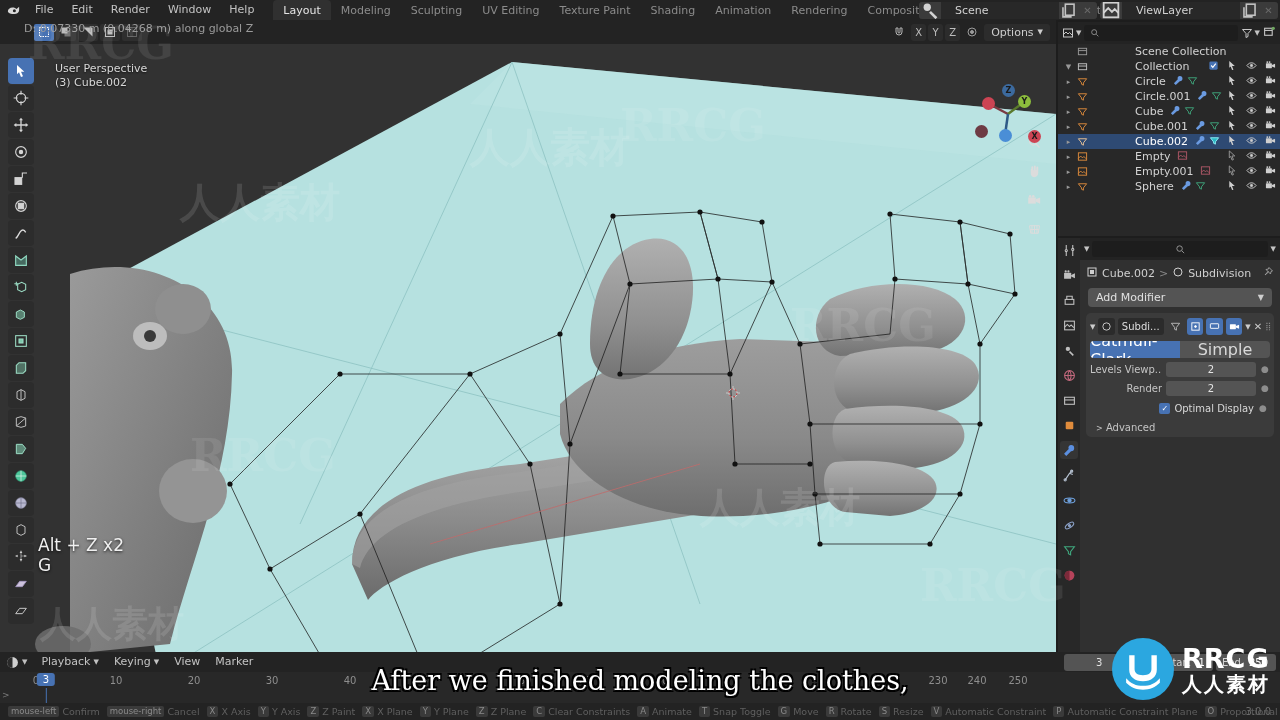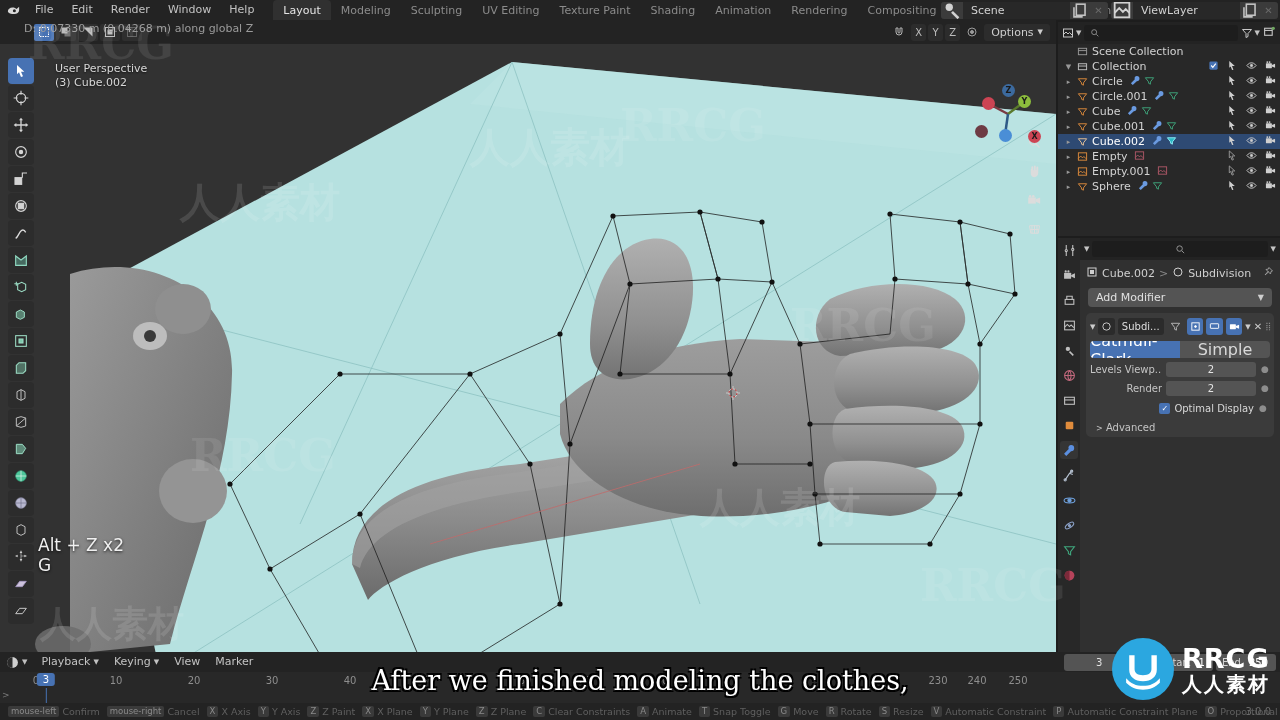--- a/index.html
+++ b/index.html
@@ -32,7 +32,7 @@
   .topbar-right { position:absolute; right:2px; top:1px; display:flex; align-items:center; gap:3px; height:18px; }
   .id-block { display:flex; align-items:center; height:17px; background:#2b2b2b; border-radius:3px; overflow:hidden; }
   .id-icon { width:22px; height:17px; background:#3b3b3b; display:flex; align-items:center; justify-content:center; color:#d0d0d0; font-size:10px;}
-  .id-name { width:107px; height:17px; background:#282828; line-height:17px; padding-left:8px; color:#d2d2d2; font-size:11px; }
+  .id-name { width:118px; height:17px; background:#282828; line-height:17px; padding-left:14px; color:#d2d2d2; font-size:11px; }
   .id-btn { width:19px; height:17px; background:#3b3b3b; display:flex; align-items:center; justify-content:center; color:#c4c4c4; font-size:10px; }
   .id-btn.dim { color:#6a6a6a; }
 

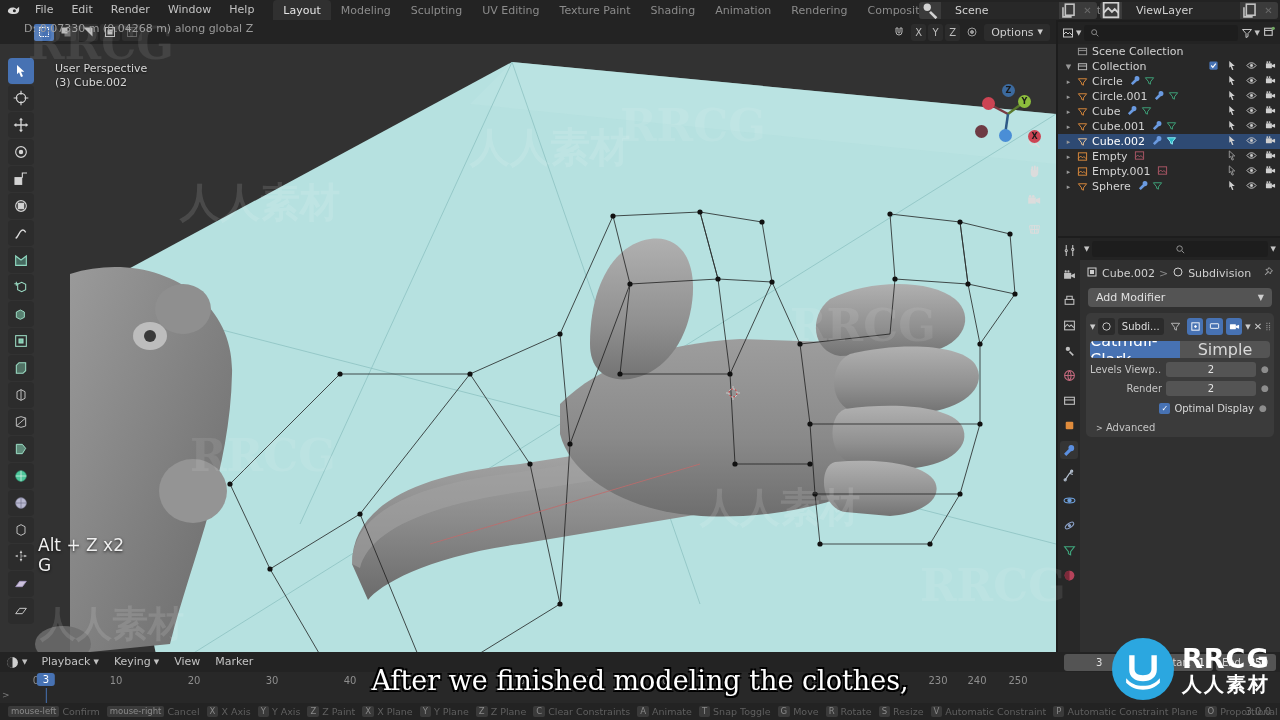--- a/index.html
+++ b/index.html
@@ -108,7 +108,7 @@
   .out-row .disc { width:13px; text-align:center; color:#989898; font-size:7px; }
   .out-icon { width:15px; display:flex; align-items:center; justify-content:center; }
   .out-icon svg { width:11px; height:11px; }
-  .out-label { color:#d2d2d2; padding-left:2px; white-space:nowrap; }
+  .out-label { color:#d2d2d2; padding-left:2px; white-space:nowrap;margin-left:43px; }
   .out-row.sel .out-label { color:#ffffff; }
   .out-mods { display:flex; align-items:center; gap:3px; margin-left:7px; }
   .out-mods svg { width:11px; height:11px; }

